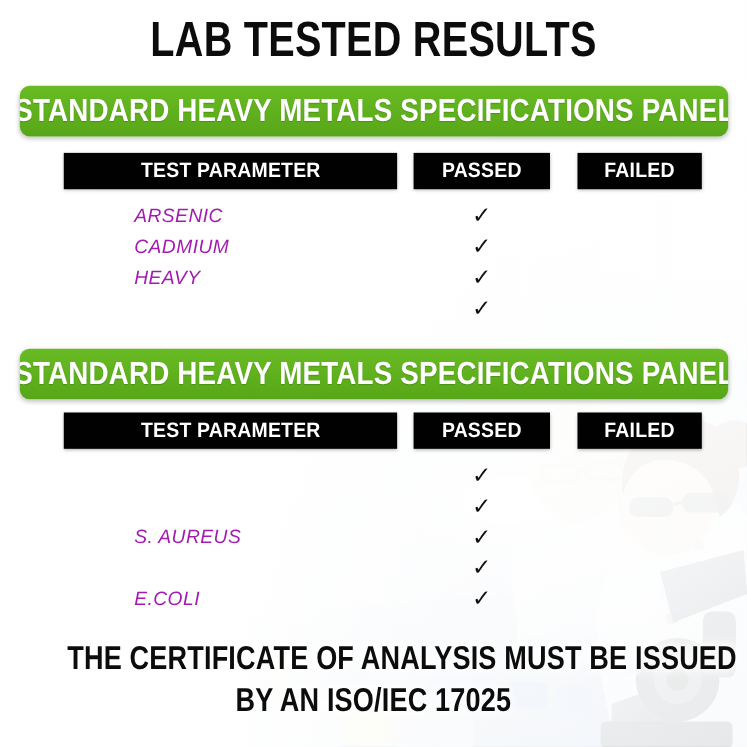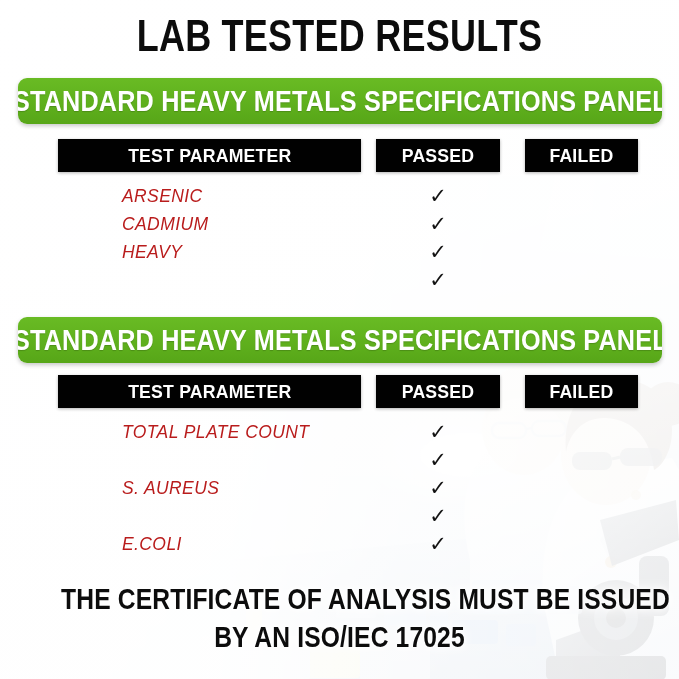--- a/index.html
+++ b/index.html
@@ -136,7 +136,7 @@
     font-size: 17.5px;
     line-height: 28px;
     font-style: italic;
-    color: #b91c1c;
+    color: #a21caf;
     letter-spacing: 0.4px;
     white-space: nowrap;
     text-shadow: 0 0 5px rgba(255,255,255,0.85);

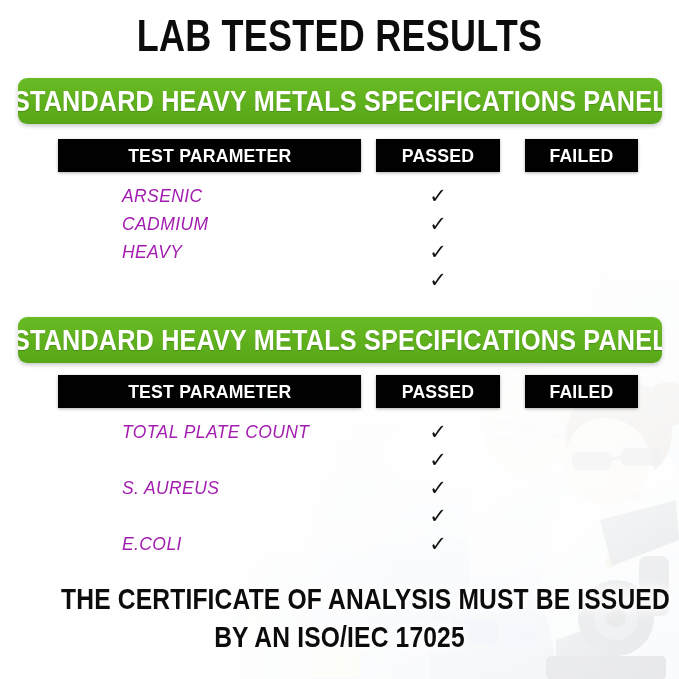--- a/index.html
+++ b/index.html
@@ -335,7 +335,6 @@
 
   <div class="rows" id="rows-2">
     <div class="row">
-      <span class="row-label">TOTAL PLATE COUNT</span>
       <span class="row-check">✓</span>
 
     </div>

